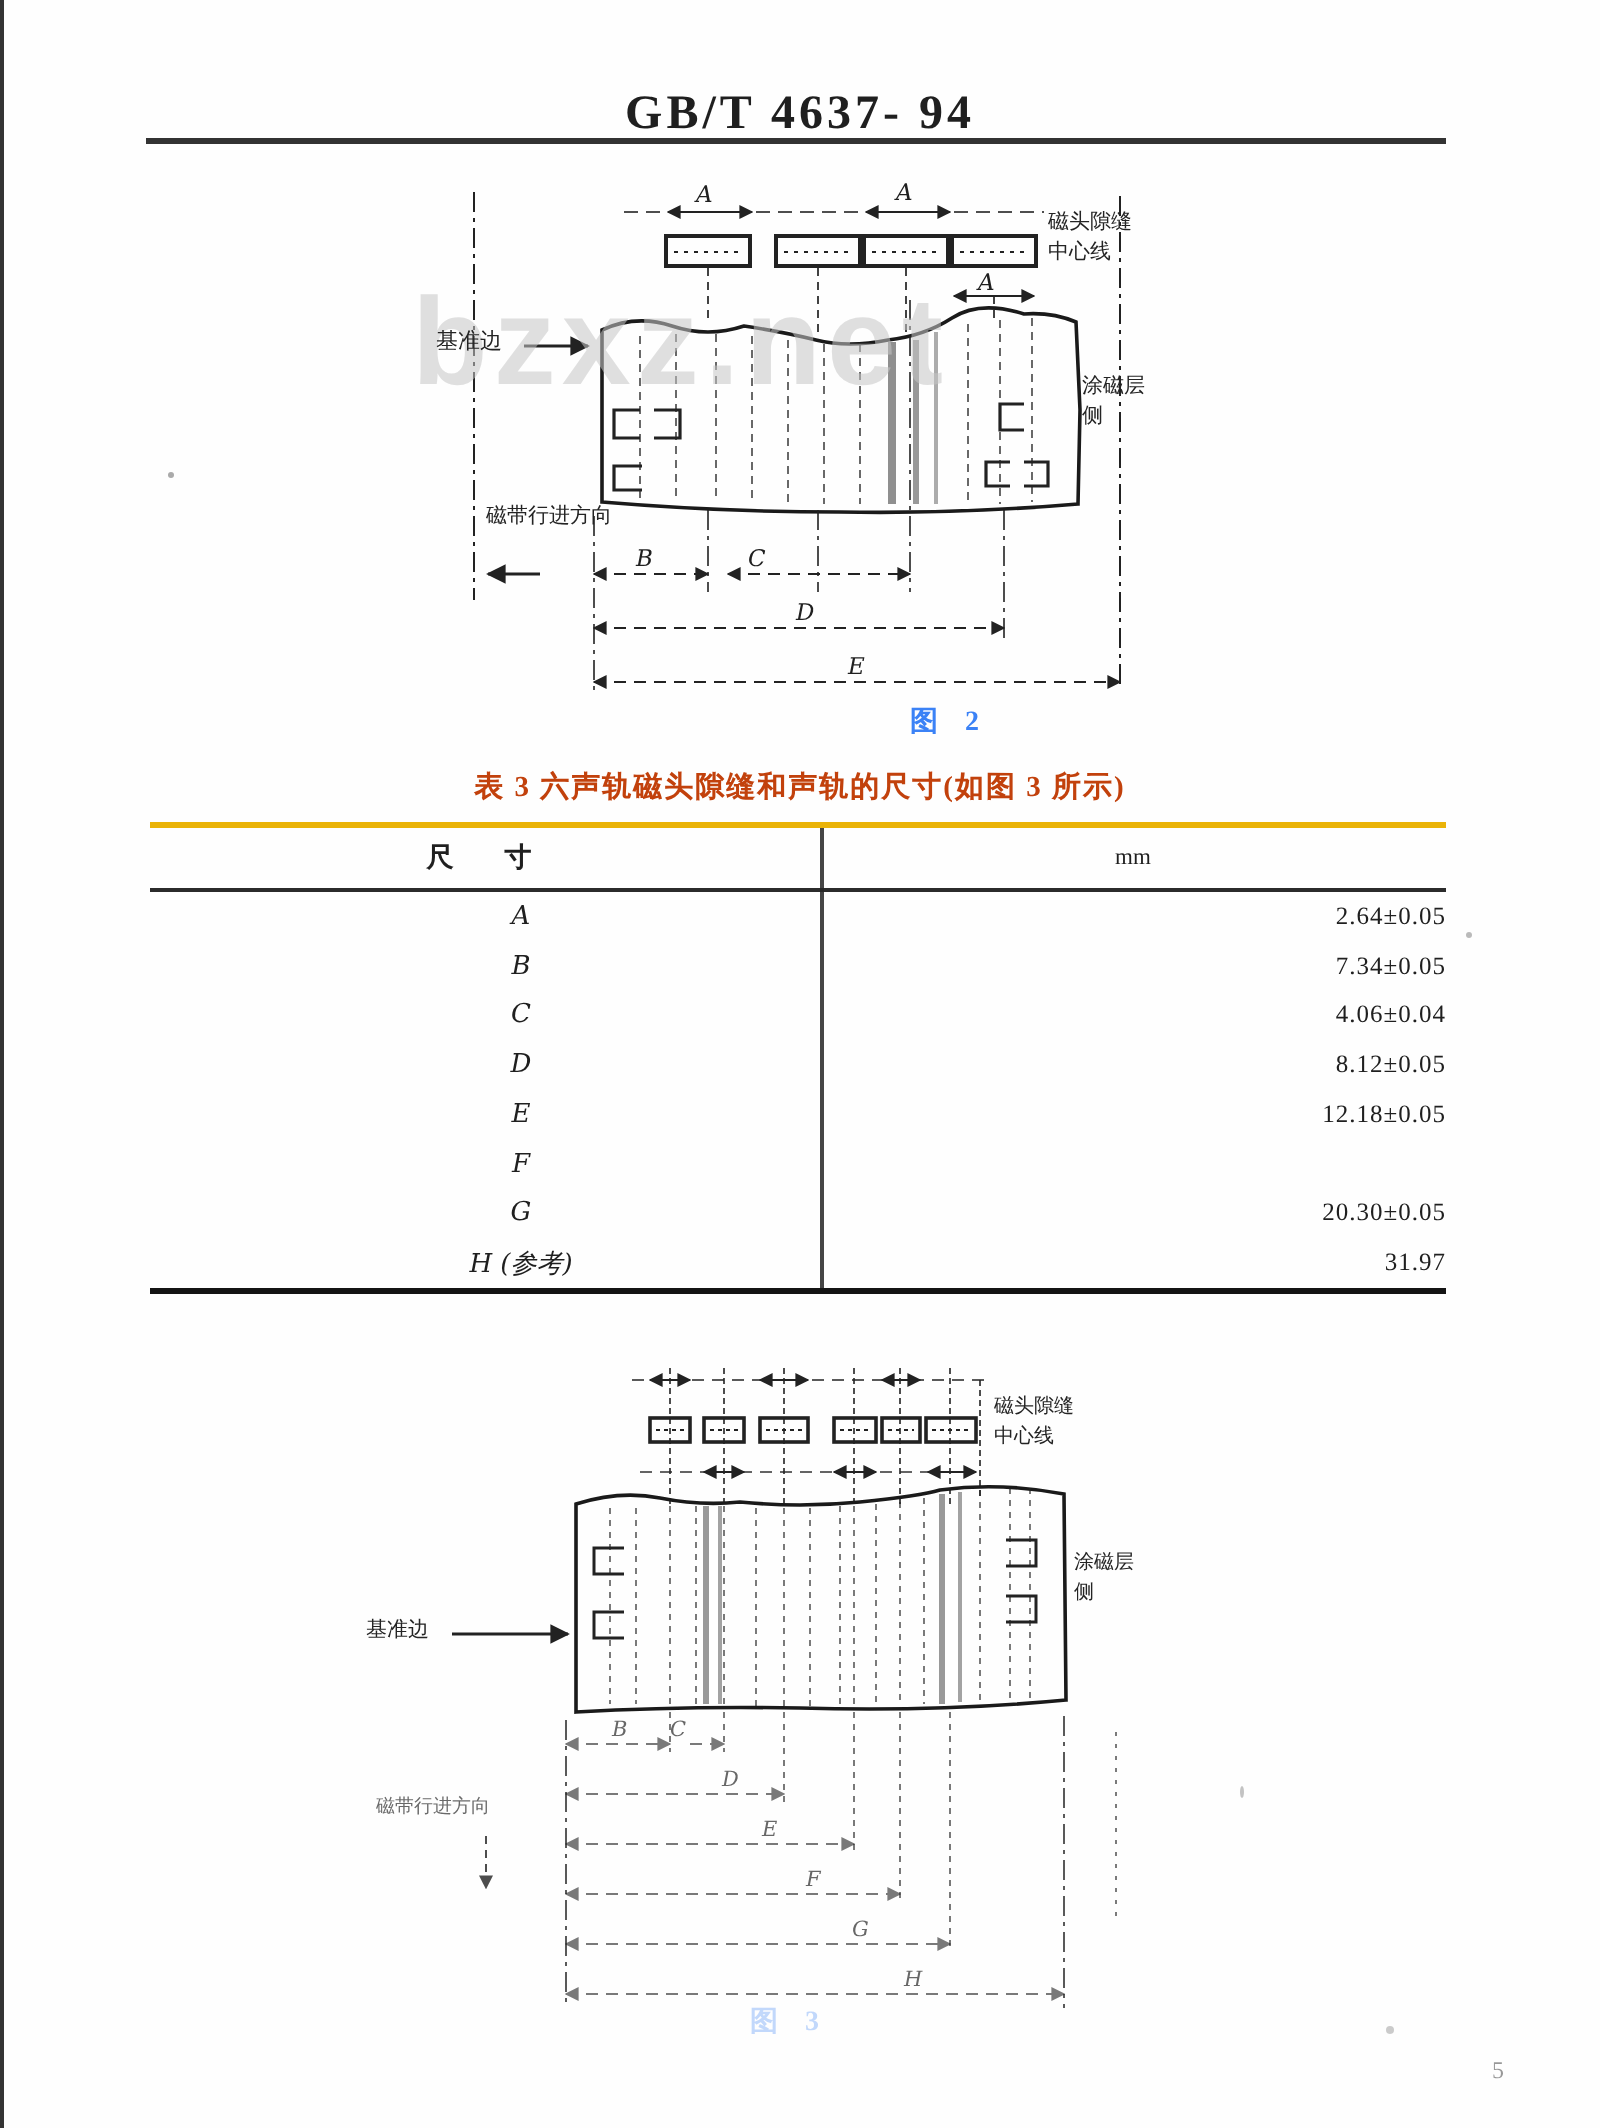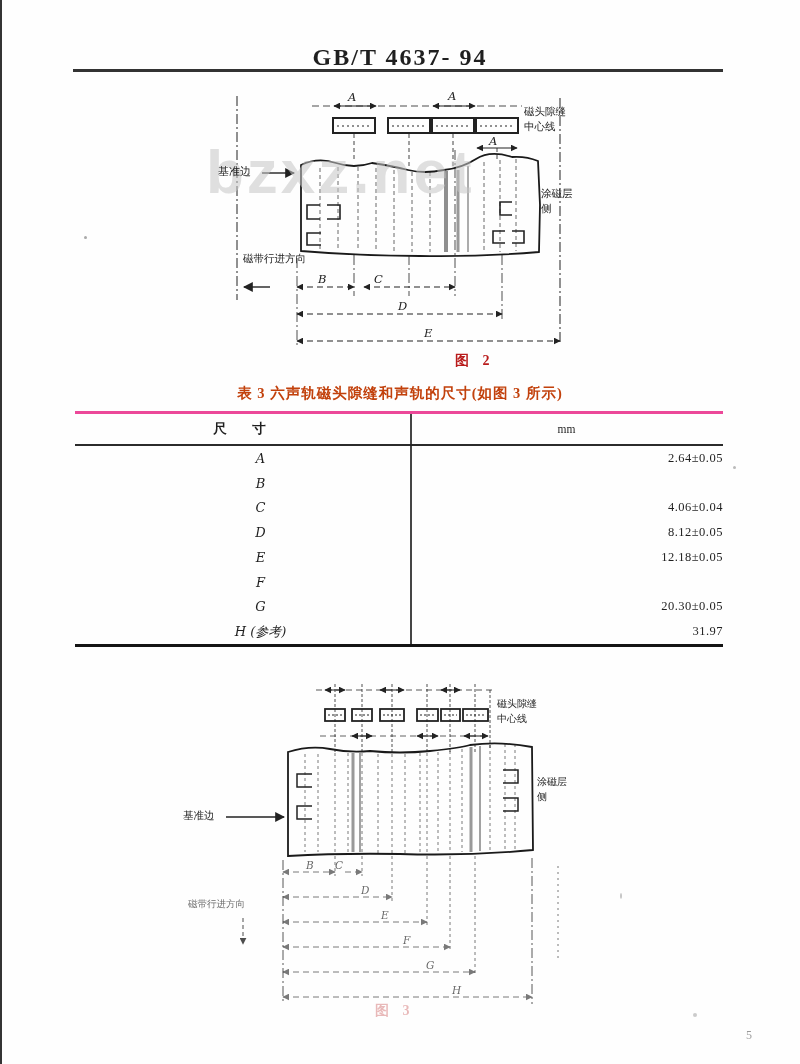--- a/index.html
+++ b/index.html
@@ -29,7 +29,7 @@
   }
   .faded{opacity:.68;}
   .fig-caption{
-    position:absolute;z-index:3;font-size:14px;font-weight:bold;letter-spacing:5px;color:#b91c1c;
+    position:absolute;z-index:3;font-size:14px;font-weight:bold;letter-spacing:5px;color:#3b82f6;
   }
   .tbl-title{
     position:absolute;left:50%;transform:translateX(-50%);top:384px;z-index:3;

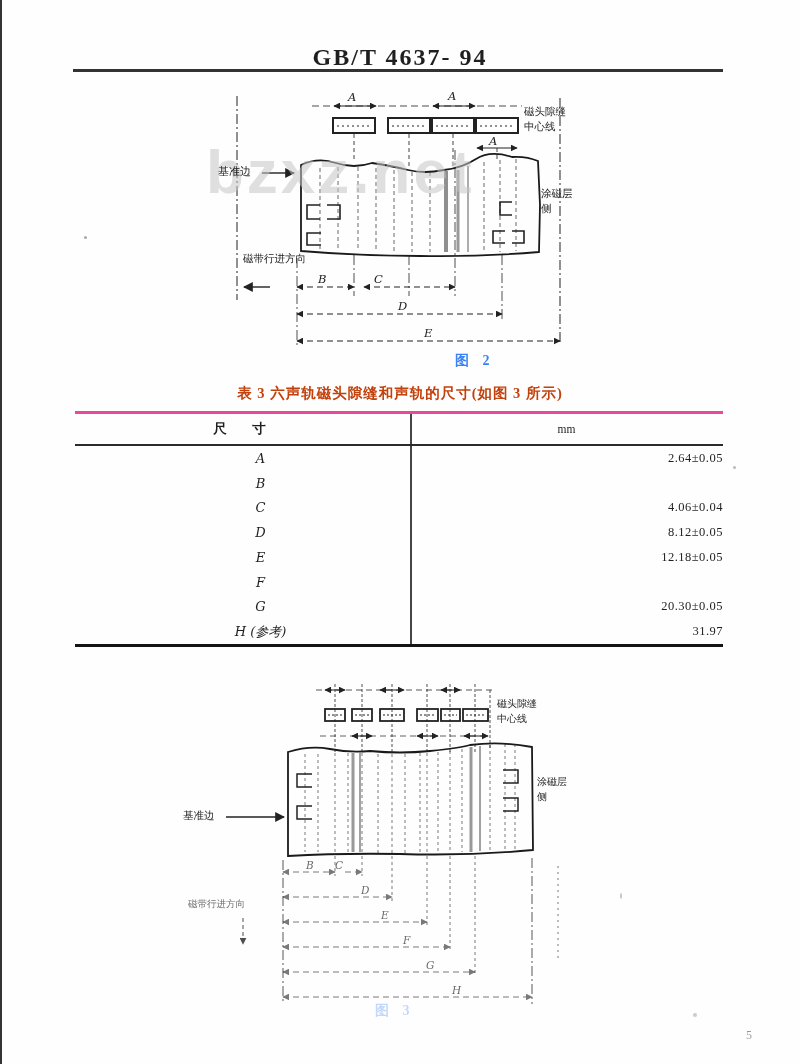--- a/index.html
+++ b/index.html
@@ -37,7 +37,7 @@
   }
   .table3{
     position:absolute;left:75px;top:411px;width:648px;height:230px;z-index:3;
-    border-top:3px solid #ec4899;border-bottom:3px solid #141414;
+    border-top:3px solid #eab308;border-bottom:3px solid #141414;
     display:flex;flex-direction:column;
   }
   .table3 .vline{position:absolute;left:335px;top:0;bottom:0;width:2px;background:#242424;opacity:.85;}

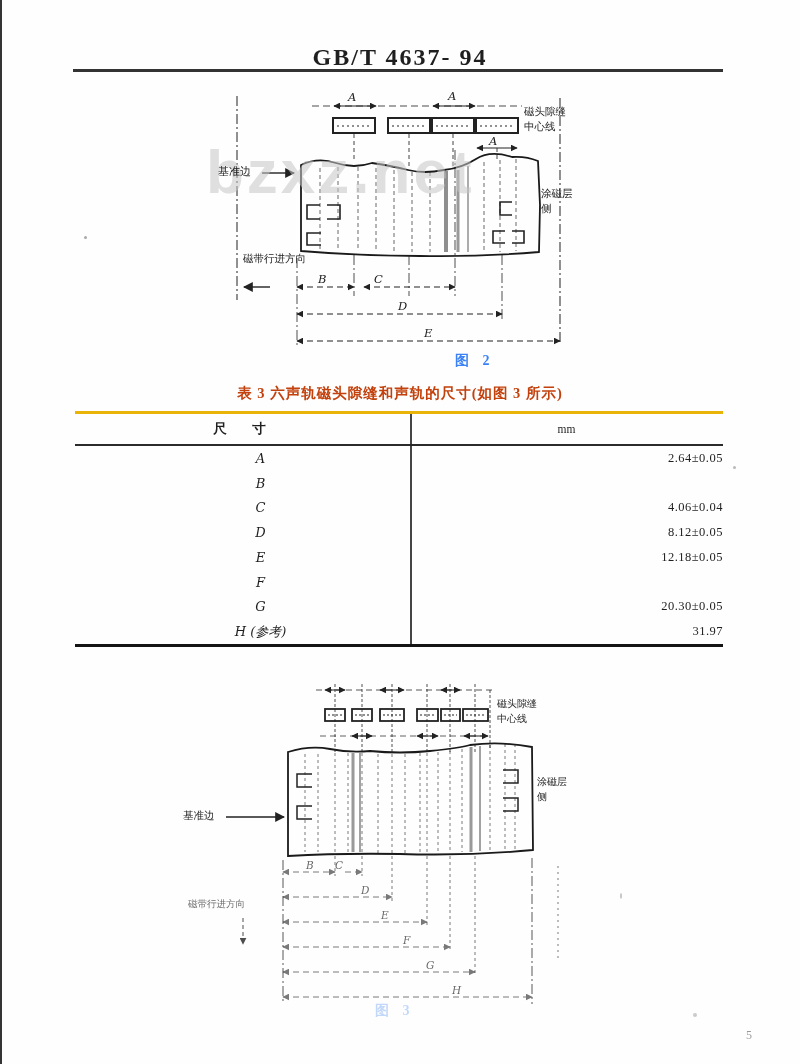--- a/index.html
+++ b/index.html
@@ -286,6 +286,7 @@
       </div>
       <div class="trow">
         <div class="td-dim">B</div>
+        <div class="td-val">7.34±0.05</div>
       </div>
       <div class="trow">
         <div class="td-dim">C</div>

